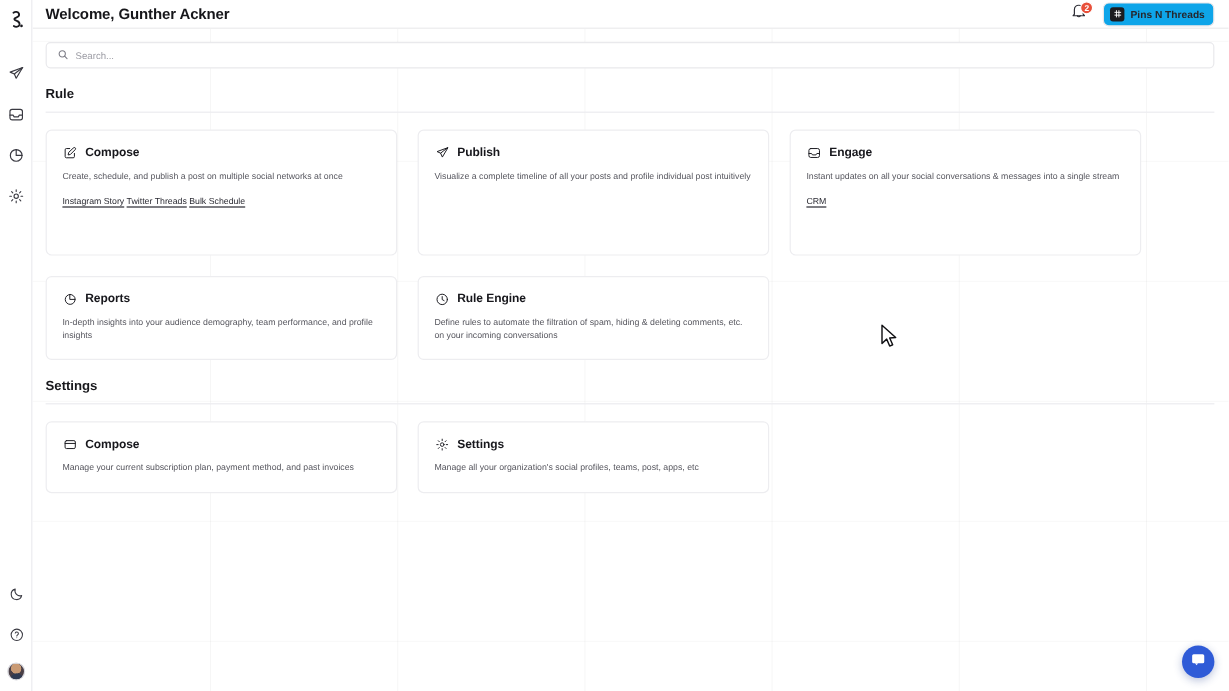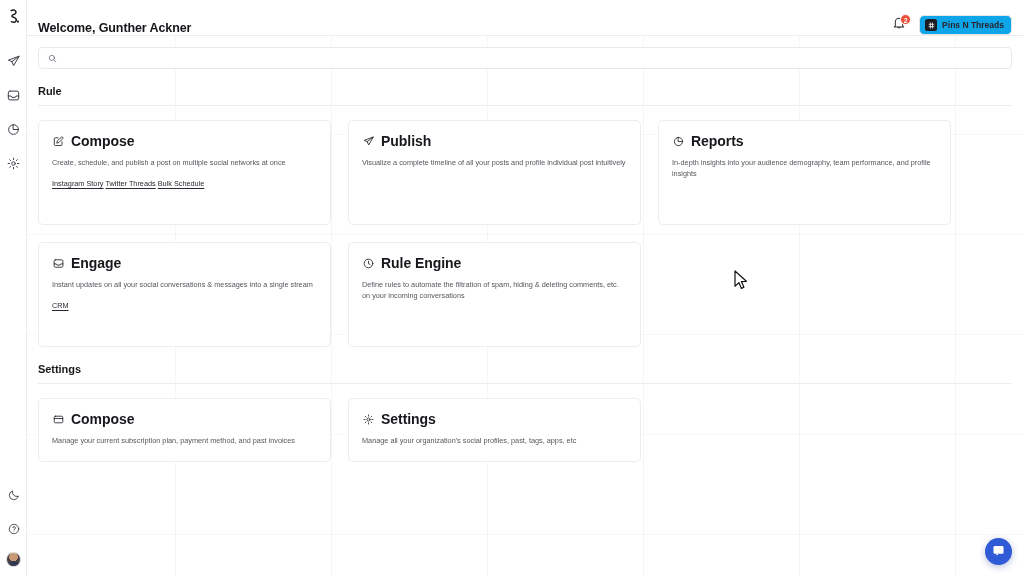--- a/index.html
+++ b/index.html
@@ -59,7 +59,7 @@
 
   .topbar {
     position:relative; z-index:2;
-    height:36px; display:flex; align-items:flex-end;
+    height:24px; display:flex; align-items:center;
     padding:0 12px 0 11px; border-bottom:1px solid #ececed; background:#fff;
   }
   .page-title { font-size:12.5px; font-weight:700; letter-spacing:-0.1px; color:#16161a; }

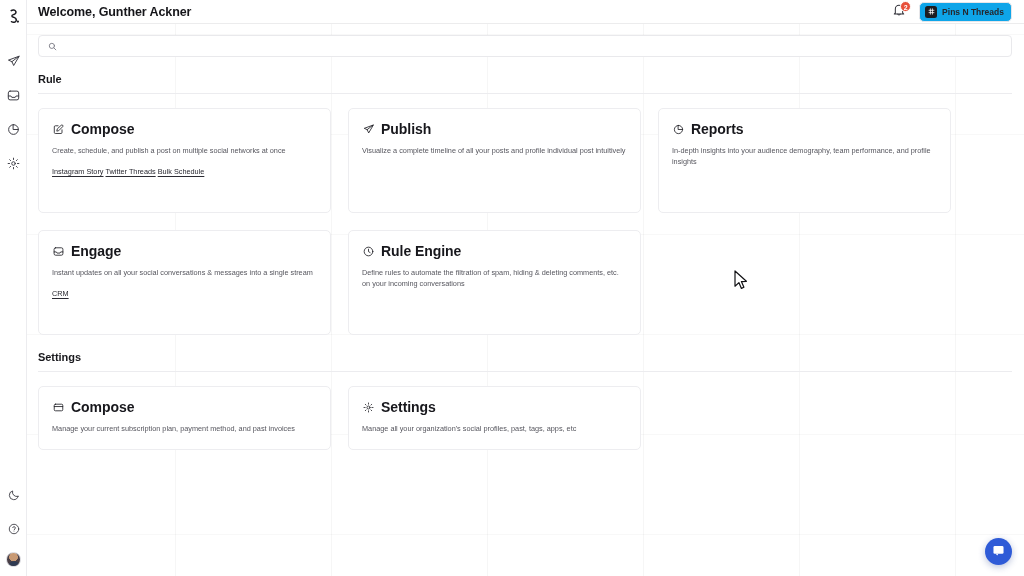--- a/index.html
+++ b/index.html
@@ -240,6 +240,7 @@
                 <path d="M10.4 10.4 14 14"></path>
             </svg>
           </span>
+          <input type="text" placeholder="Search..." style="">
         </div>
       </div>
 

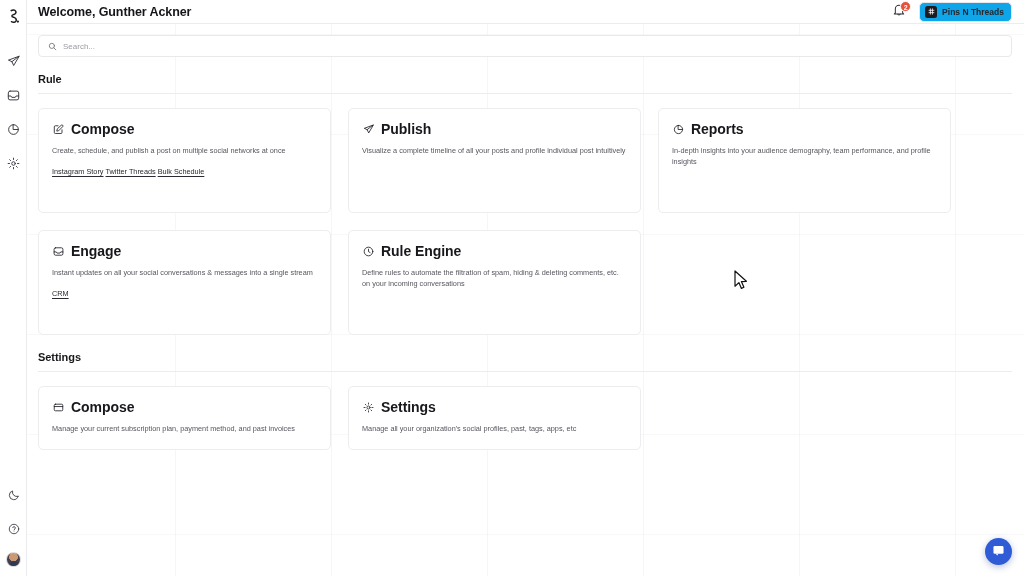--- a/index.html
+++ b/index.html
@@ -115,7 +115,7 @@
   .card-head { display:flex; align-items:center; gap:7px; }
   .card-icon { width:12px; height:12px; display:flex; align-items:center; justify-content:center; color:#1c1c22; }
   .card-icon svg{ display:block; }
-  .card-title { font-size:14px; font-weight:700; color:#17171c; letter-spacing:-0.05px; }
+  .card-title { font-size:10px; font-weight:700; color:#17171c; letter-spacing:-0.05px; }
   .card-desc { font-size:7.3px; color:#56565e; line-height:1.45; margin-top:9px; max-width:272px; }
   .card-links { margin-top:10px; display:flex; flex-direction:row; gap:2px; }
   .card-link {

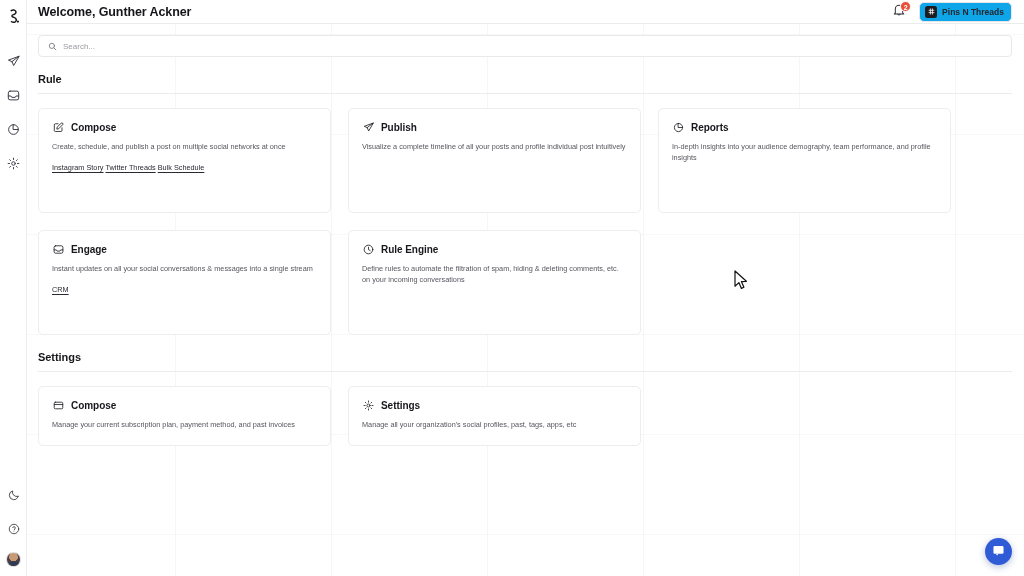--- a/index.html
+++ b/index.html
@@ -280,19 +280,6 @@
             <div class="card-desc">Visualize a complete timeline of all your posts and profile individual post intuitively</div>
           </div>
 
-          <div class="card c-mid">
-            <div class="card-head">
-              <span class="card-icon">
-                <svg width="11" height="11" viewBox="0 0 16 16" fill="none" stroke="#1c1c22" stroke-width="1.2" stroke-linejoin="round" stroke-linecap="round">
-                  <path d="M14 8A6 6 0 1 1 8 2"></path>
-                    <path d="M8 2a6 6 0 0 1 6 6H8z"></path>
-                </svg>
-              </span>
-              <span class="card-title">Reports</span>
-            </div>
-            <div class="card-desc">In-depth insights into your audience demography, team performance, and profile insights</div>
-          </div>
-
           <div class="card c-tall">
             <div class="card-head">
               <span class="card-icon">
@@ -307,6 +294,19 @@
             <div class="card-links">
               <a class="card-link">CRM</a>
             </div>
+          </div>
+
+          <div class="card c-mid">
+            <div class="card-head">
+              <span class="card-icon">
+                <svg width="11" height="11" viewBox="0 0 16 16" fill="none" stroke="#1c1c22" stroke-width="1.2" stroke-linejoin="round" stroke-linecap="round">
+                  <path d="M14 8A6 6 0 1 1 8 2"></path>
+                    <path d="M8 2a6 6 0 0 1 6 6H8z"></path>
+                </svg>
+              </span>
+              <span class="card-title">Reports</span>
+            </div>
+            <div class="card-desc">In-depth insights into your audience demography, team performance, and profile insights</div>
           </div>
 
           <div class="card c-mid">

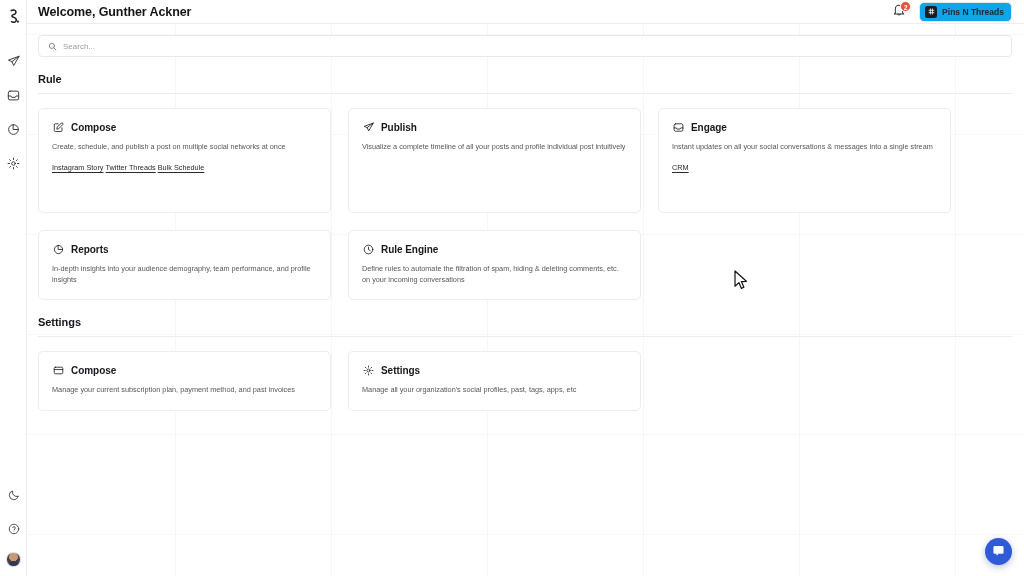--- a/index.html
+++ b/index.html
@@ -353,7 +353,7 @@
               </span>
               <span class="card-title">Settings</span>
             </div>
-            <div class="card-desc">Manage all your organization's social profiles, past, tags, apps, etc</div>
+            <div class="card-desc">Manage all your organization's social profiles, teams, post, apps, etc</div>
           </div>
 
         </div>

